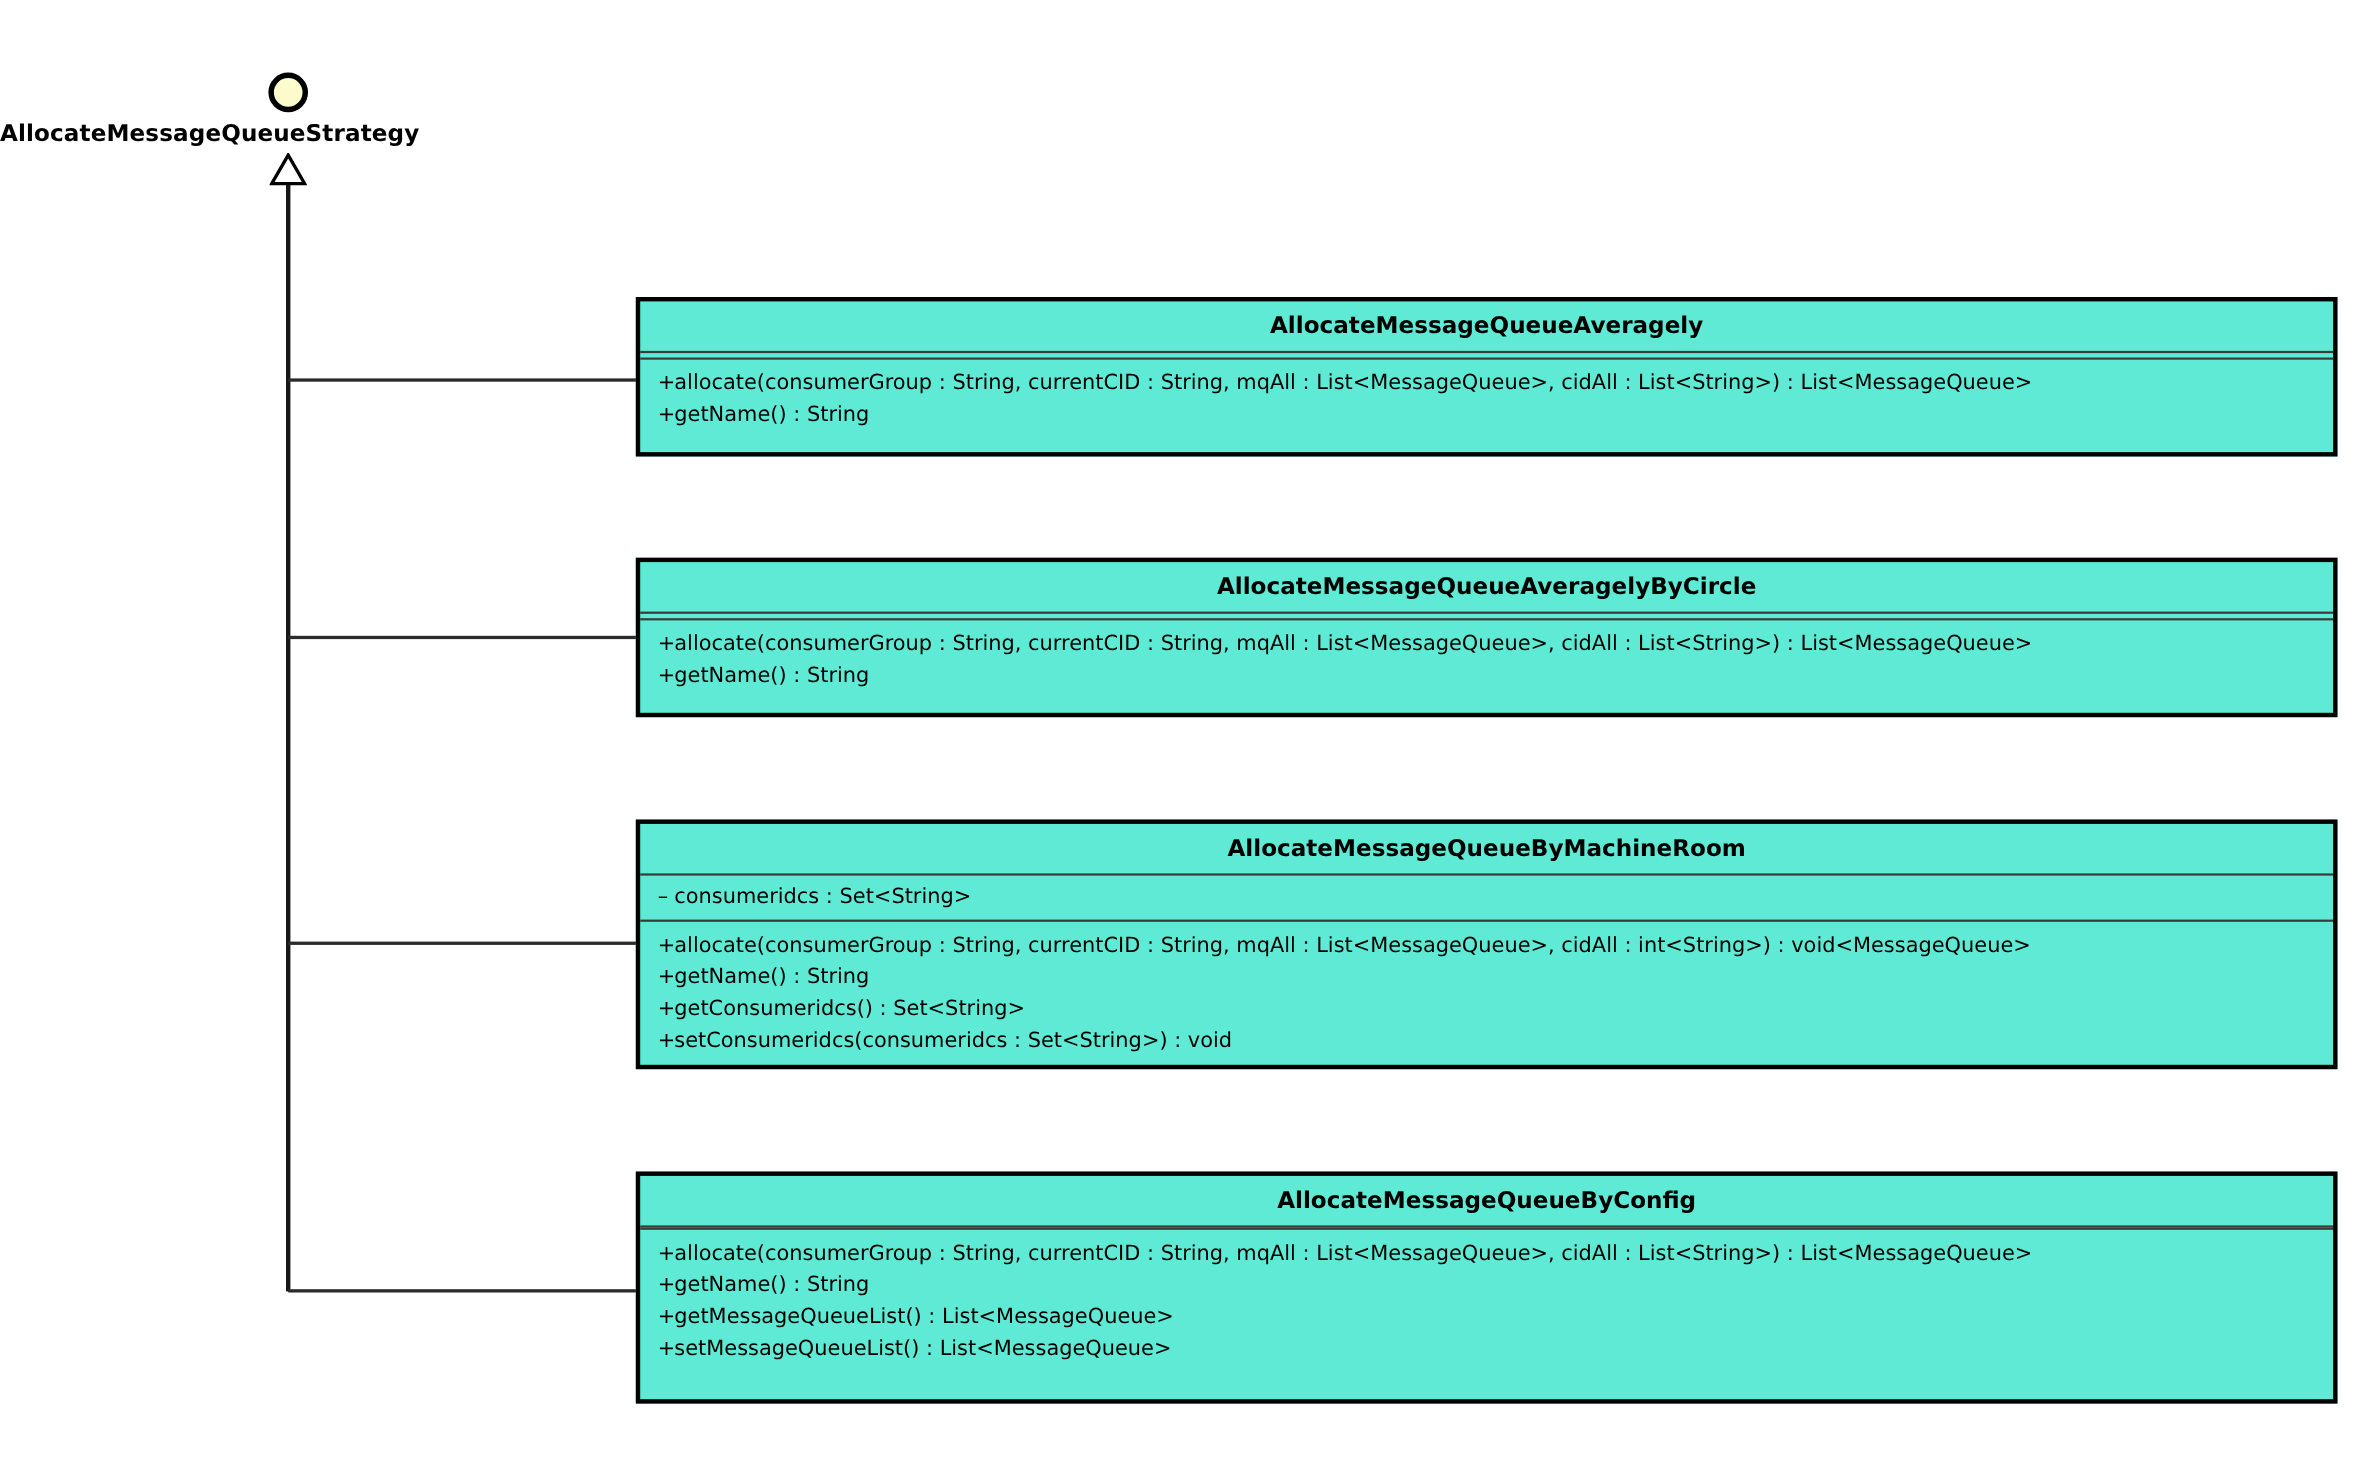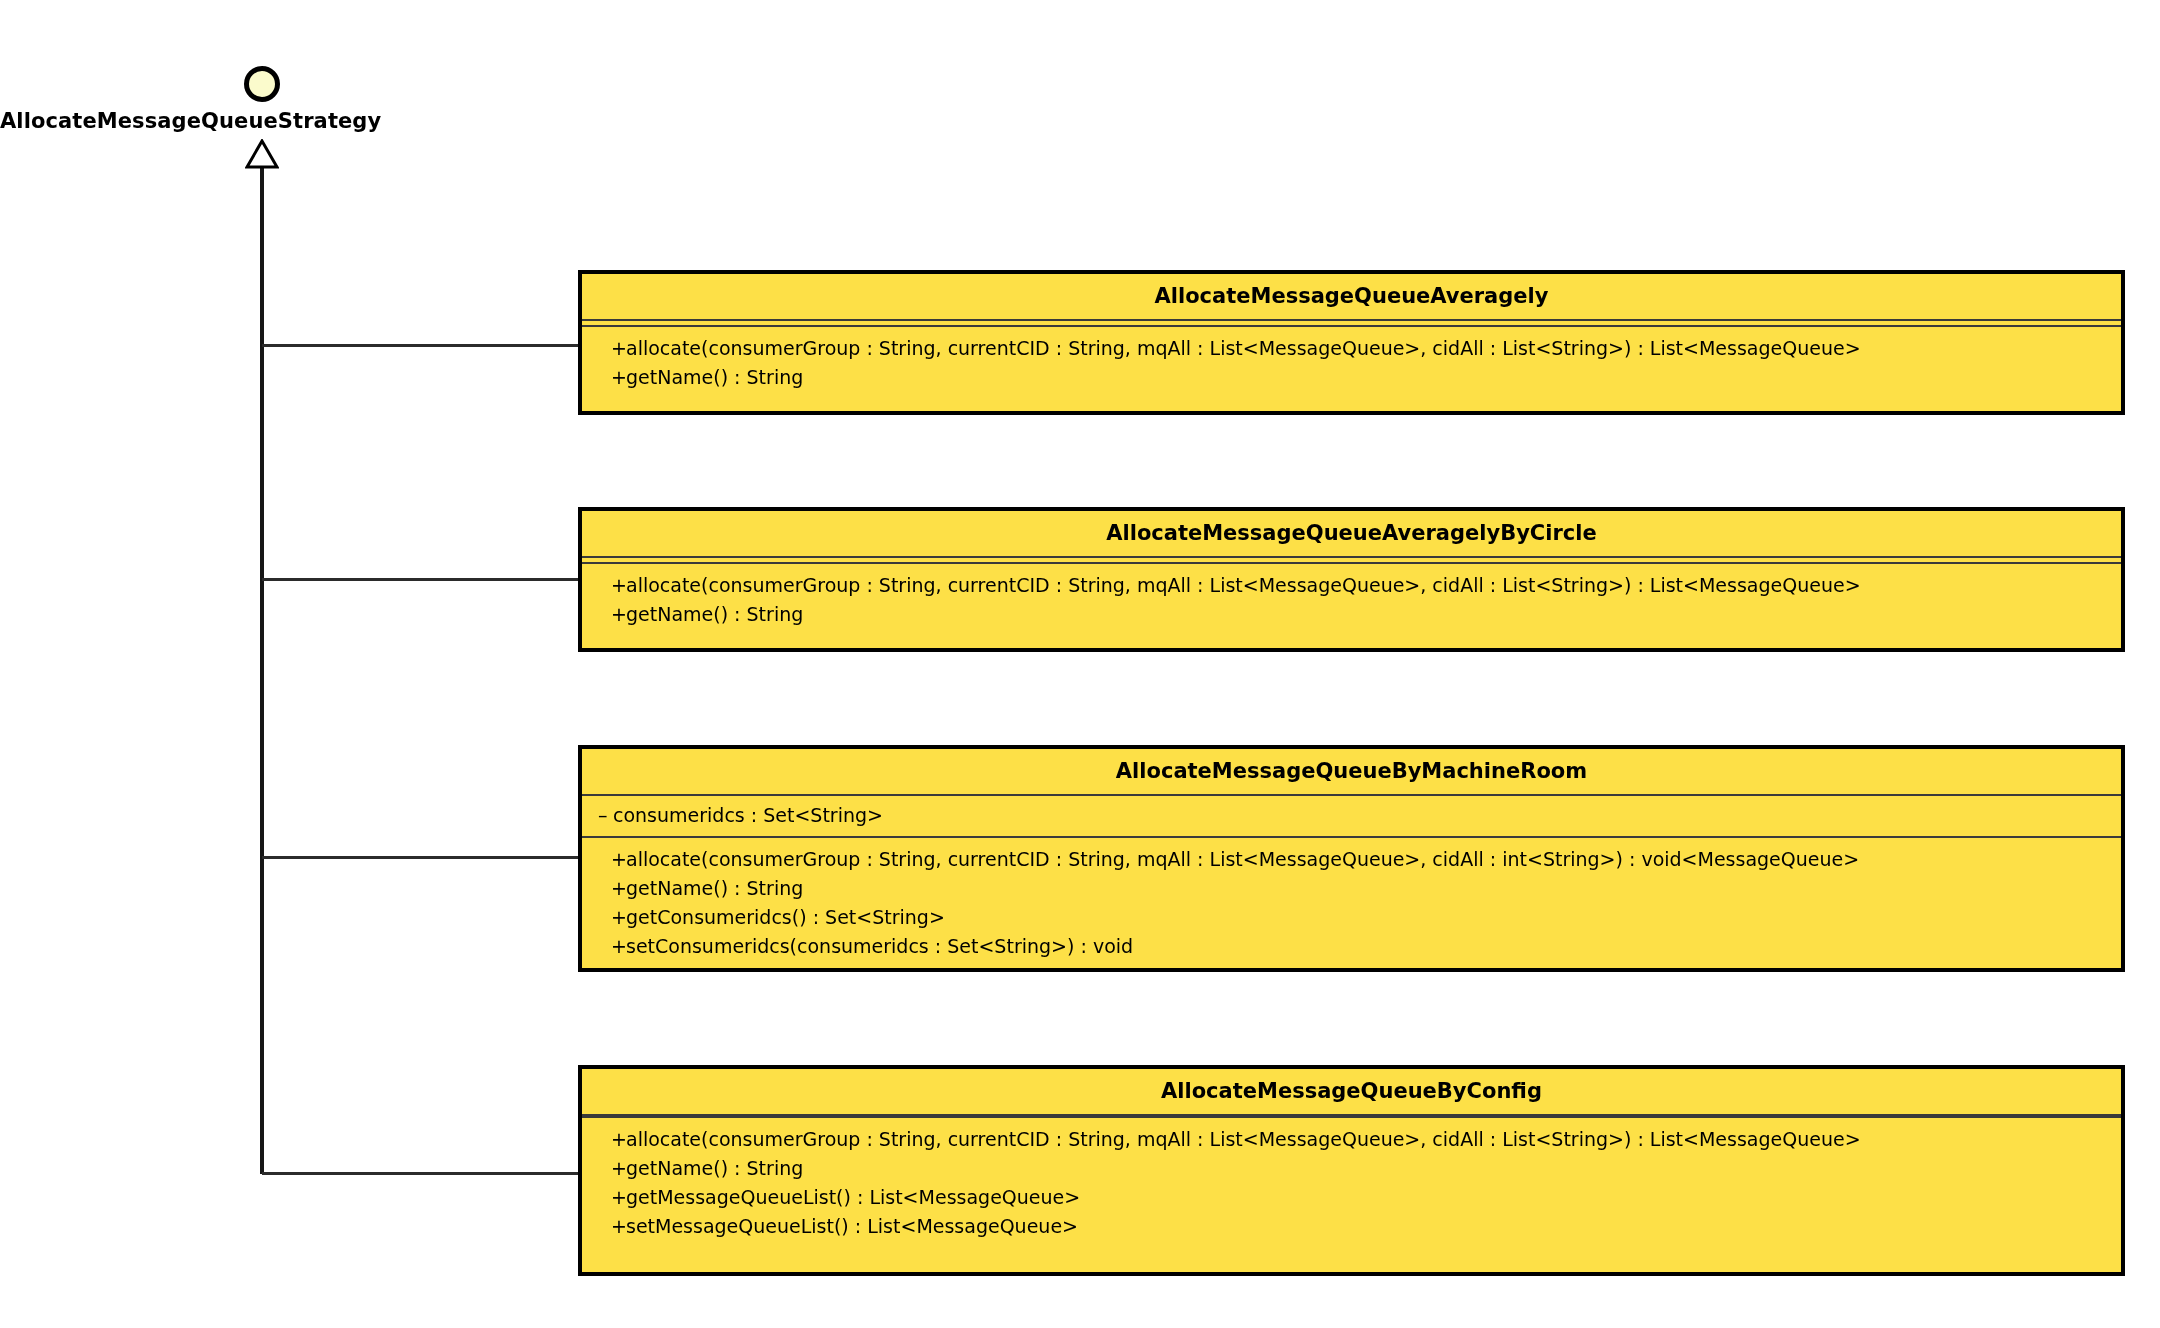--- a/index.html
+++ b/index.html
@@ -85,7 +85,7 @@
   .class-box {
     position: absolute;
     box-sizing: border-box;
-    background: #fde047;
+    background: #5eead4;
     border: 4px solid #000000;
   }
   .class-title {

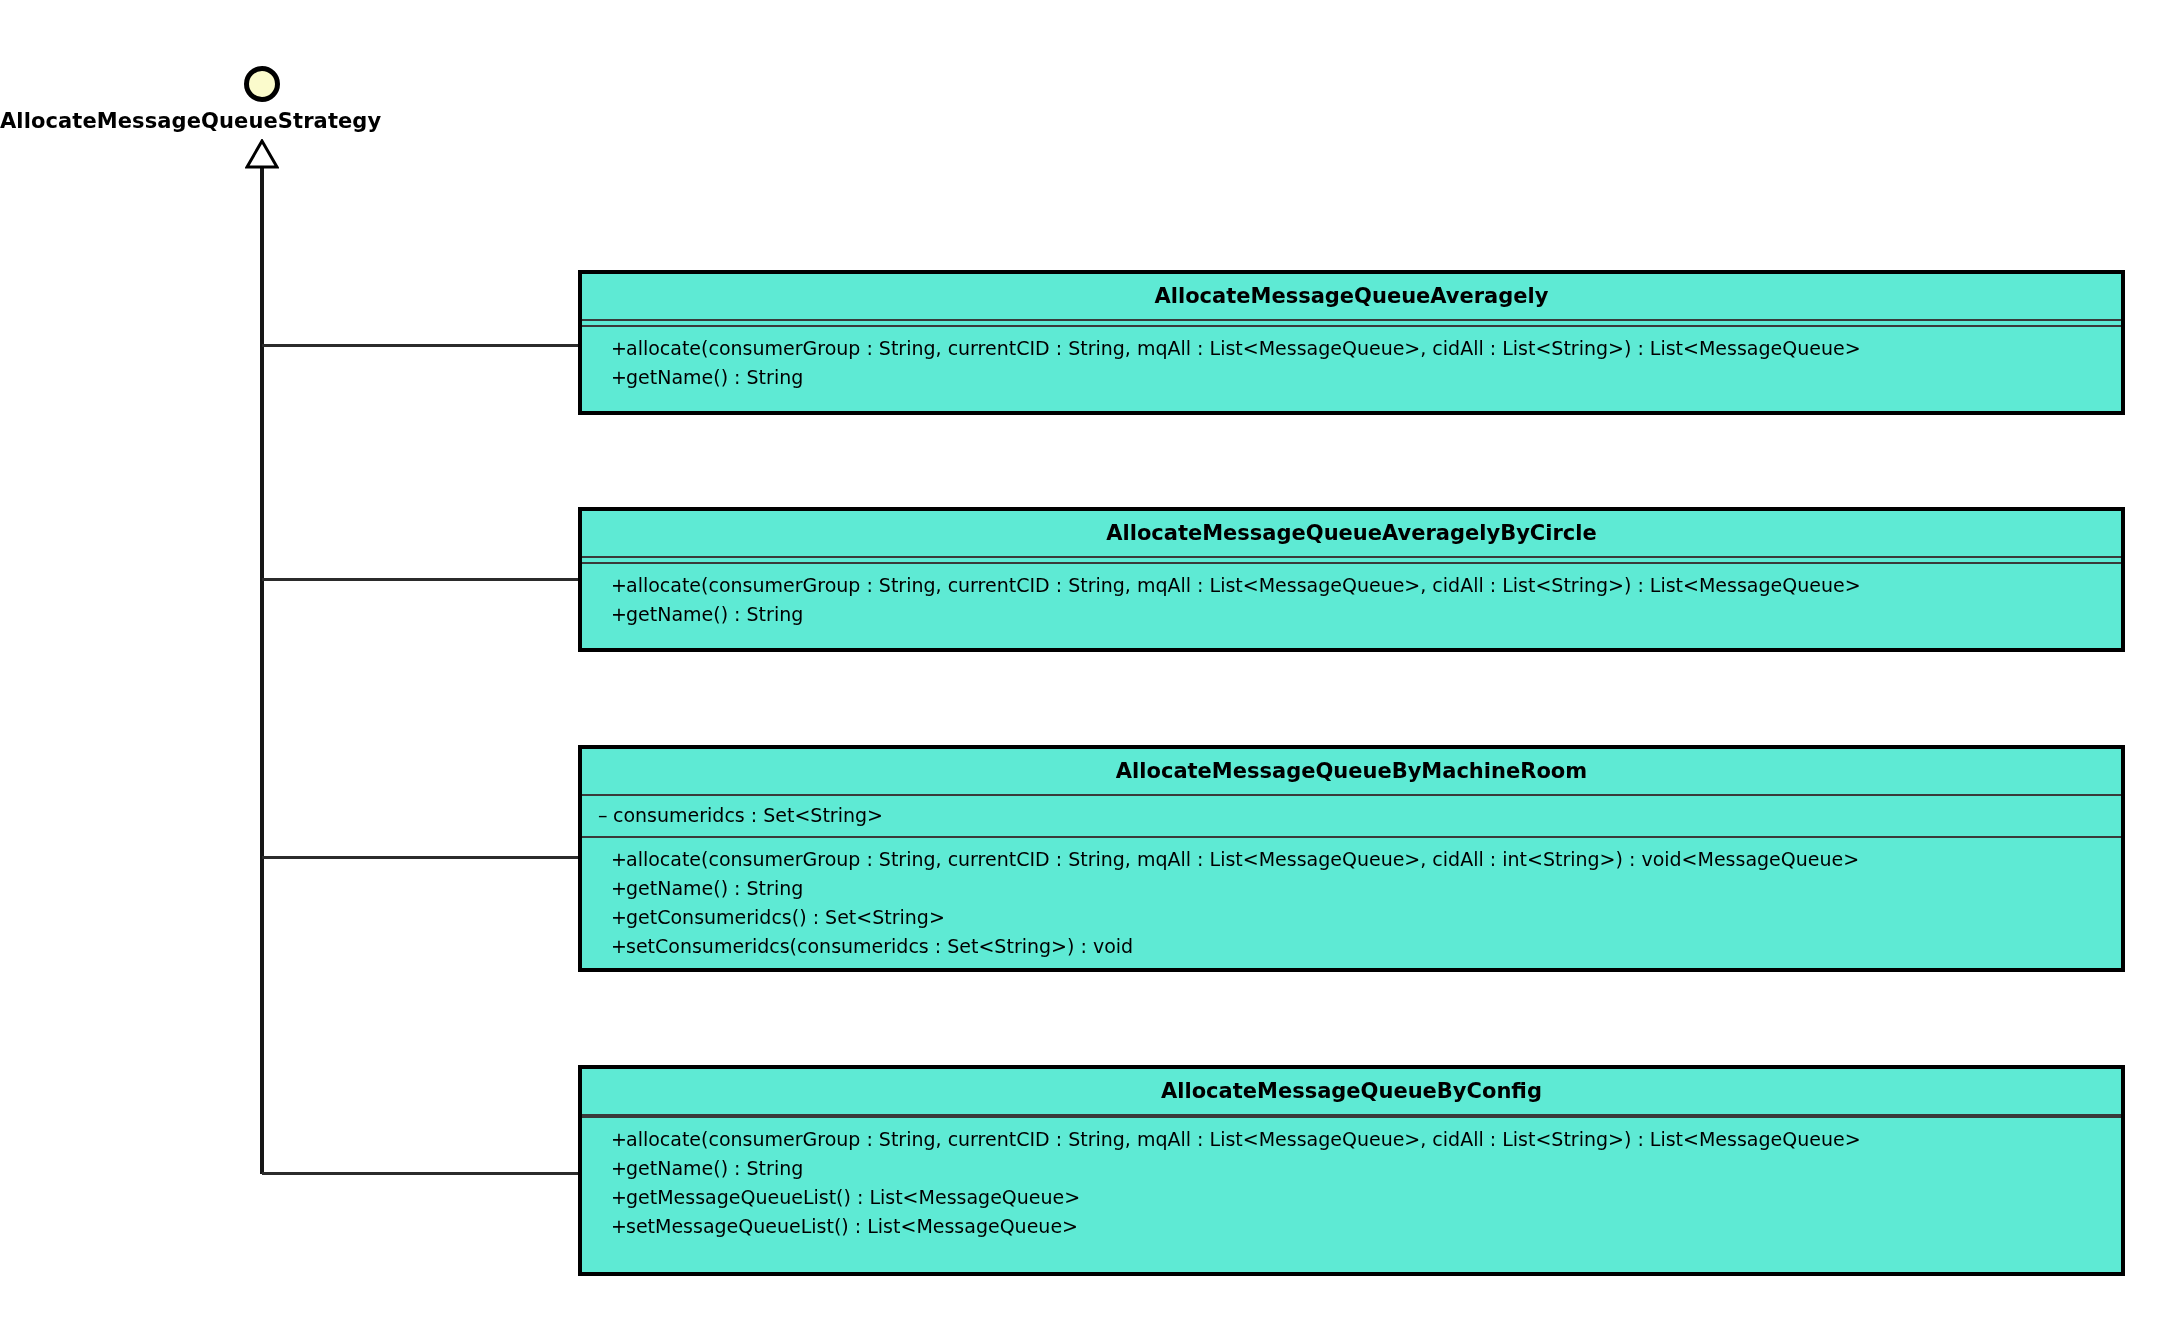--- a/index.html
+++ b/index.html
@@ -110,7 +110,7 @@
     height: 4px;
   }
   .member-compartment {
-    padding: 7px 0 10px 13px;
+    padding: 7px 0 10px 0;
   }
   .member-line {
     font-size: 19px;

